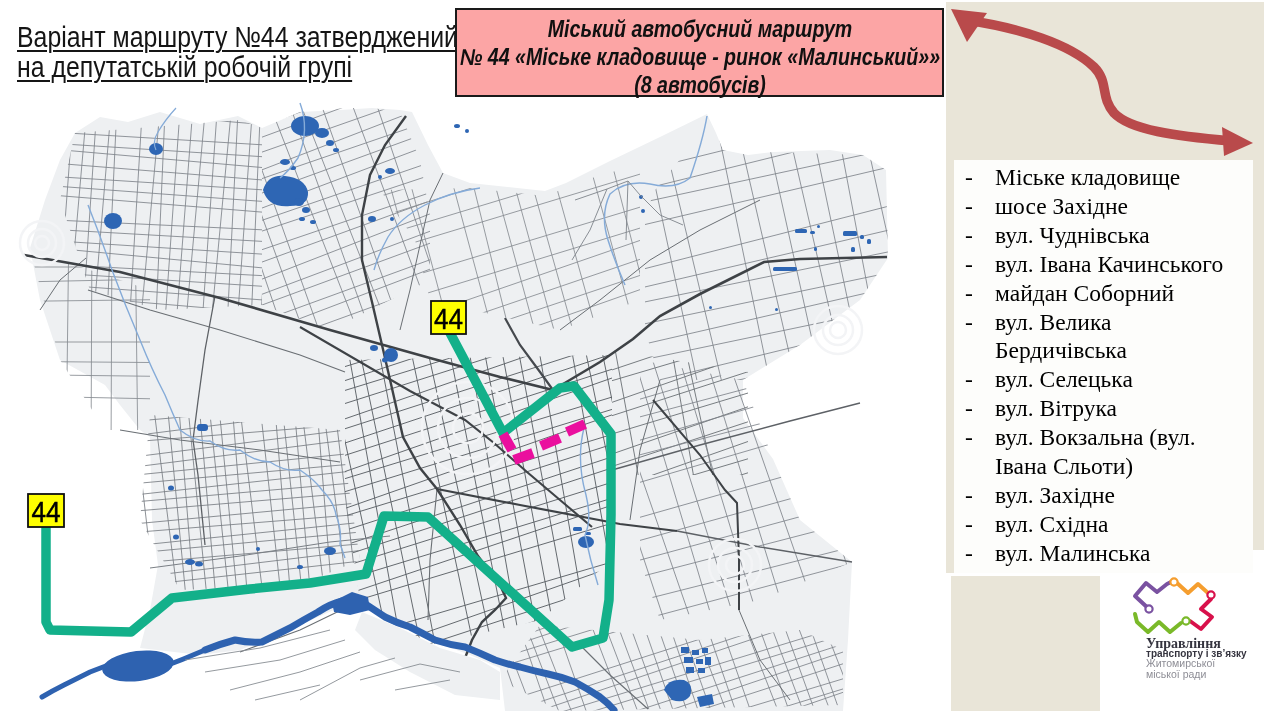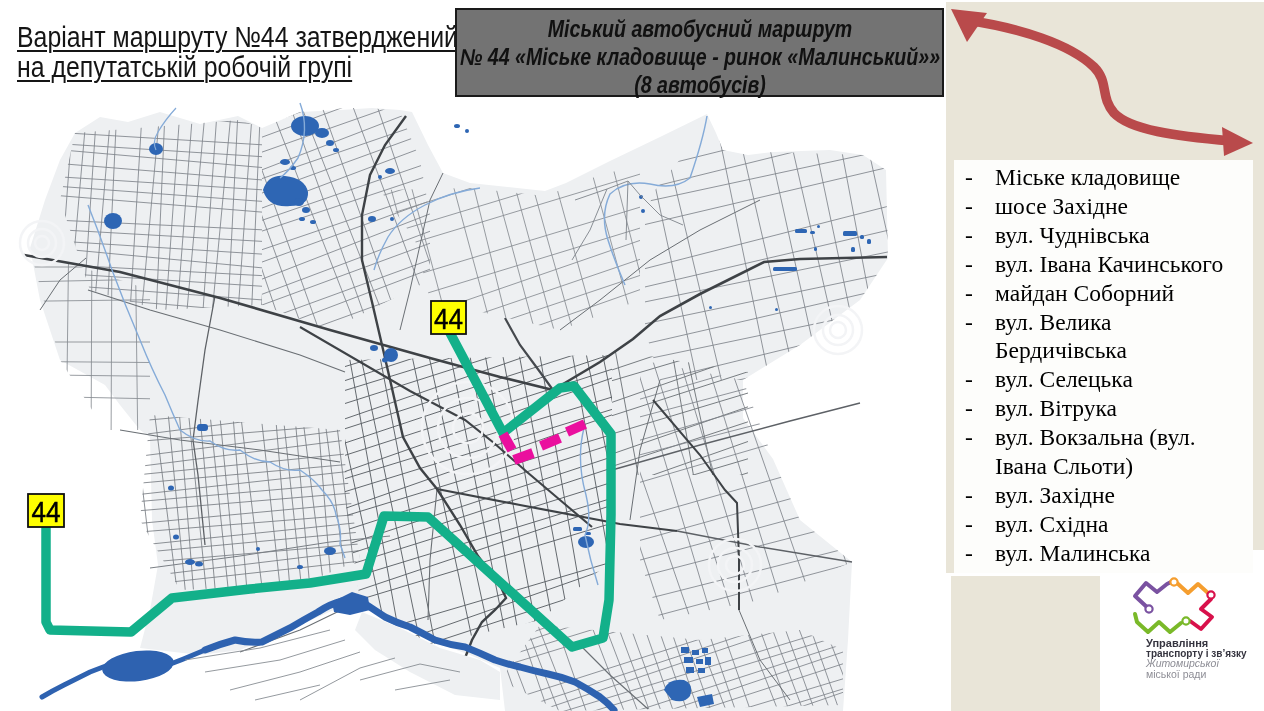--- a/index.html
+++ b/index.html
@@ -18,7 +18,7 @@
 
 <div class="abs" style="left:17px;top:22px;width:600px;font-size:29px;line-height:30px;color:#151515;transform:scaleX(0.857);transform-origin:0 0;white-space:nowrap;"><span style="text-decoration:underline;text-decoration-thickness:2px;text-underline-offset:3px;">Варіант маршруту №44 затверджений</span><br><span style="text-decoration:underline;text-decoration-thickness:2px;text-underline-offset:3px;">на депутатській робочій групі</span></div>
 
-<div class="abs" style="left:455px;top:8px;width:489px;height:89px;background:#737373;border:2px solid #1a1a1a;box-sizing:border-box;color:#111;">
+<div class="abs" style="left:455px;top:8px;width:489px;height:89px;background:#fca5a5;border:2px solid #1a1a1a;box-sizing:border-box;color:#111;">
     <div style="width:570px;margin-left:-42px;text-align:center;font-style:italic;font-weight:bold;font-size:23px;line-height:27.8px;transform:scaleX(0.852);transform-origin:center top;padding-top:6px;white-space:nowrap;">Міський автобусний маршрут<br>№ 44 «Міське кладовище - ринок «Малинський»»<br>(8 автобусів)</div>
   </div>
 

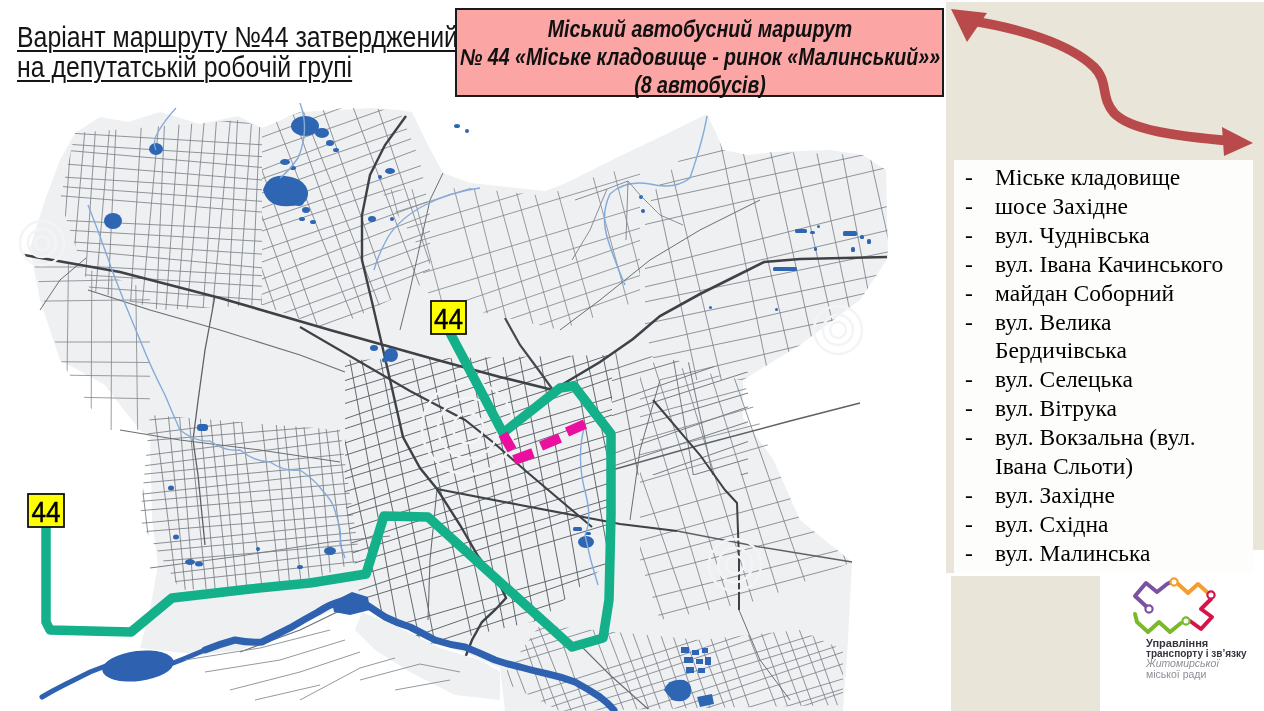--- a/index.html
+++ b/index.html
@@ -77,7 +77,7 @@
     </table>
 </div>
 
-<div class="abs" style="left:1146px;top:639px;font-size:11px;font-weight:bold;color:#35343f;line-height:9px;">Управління</div>
+<div class="abs" style="left:1146px;top:639px;font-size:14px;font-weight:bold;color:#35343f;line-height:9px;font-family:Liberation Serif, serif;">Управління</div>
 
 <div class="abs" style="left:1146px;top:648.5px;font-size:10px;font-weight:bold;color:#35343f;line-height:9px;">транспорту і зв’язку</div>
 

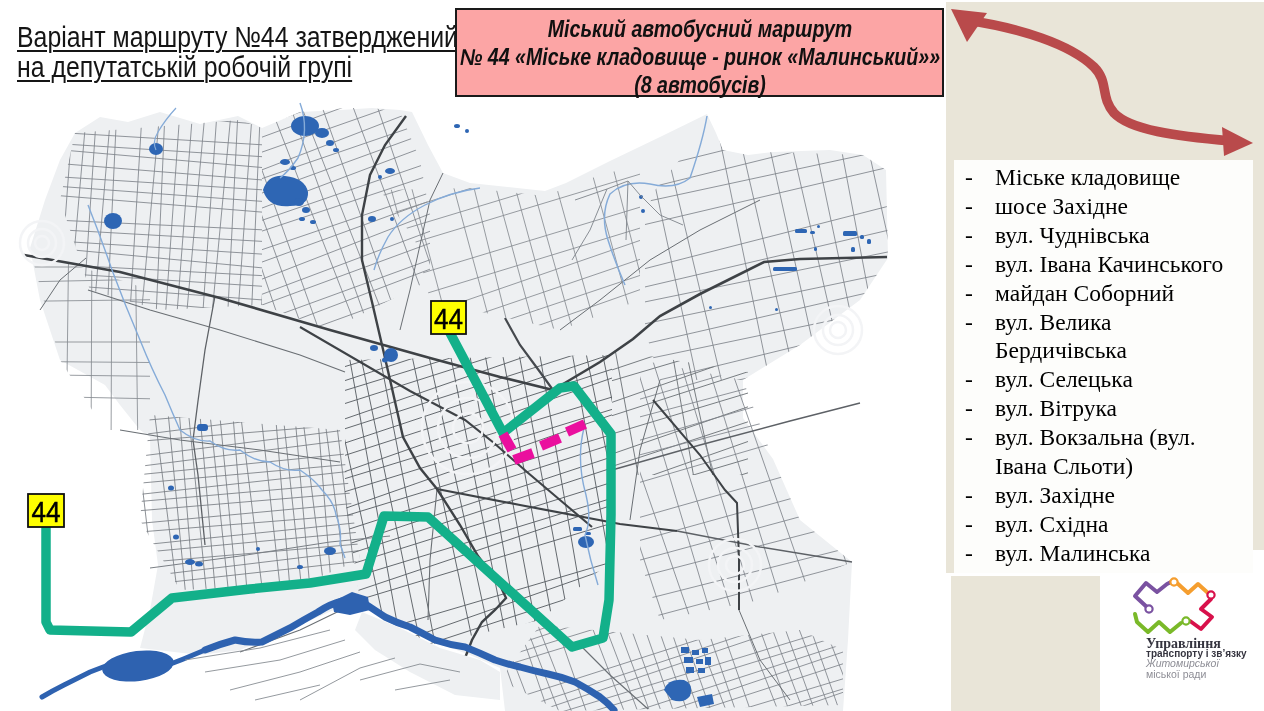--- a/index.html
+++ b/index.html
@@ -81,7 +81,7 @@
 
 <div class="abs" style="left:1146px;top:648.5px;font-size:10px;font-weight:bold;color:#35343f;line-height:9px;">транспорту і зв’язку</div>
 
-<div class="abs" style="left:1146px;top:659px;font-size:10.5px;color:#8e8e96;line-height:9px;font-style:italic;">Житомирської</div>
+<div class="abs" style="left:1146px;top:659px;font-size:10.5px;color:#8e8e96;line-height:9px;">Житомирської</div>
 
 <div class="abs" style="left:1146px;top:669.5px;font-size:10.5px;color:#8e8e96;line-height:9px;text-align:right;">міської ради</div>
 

